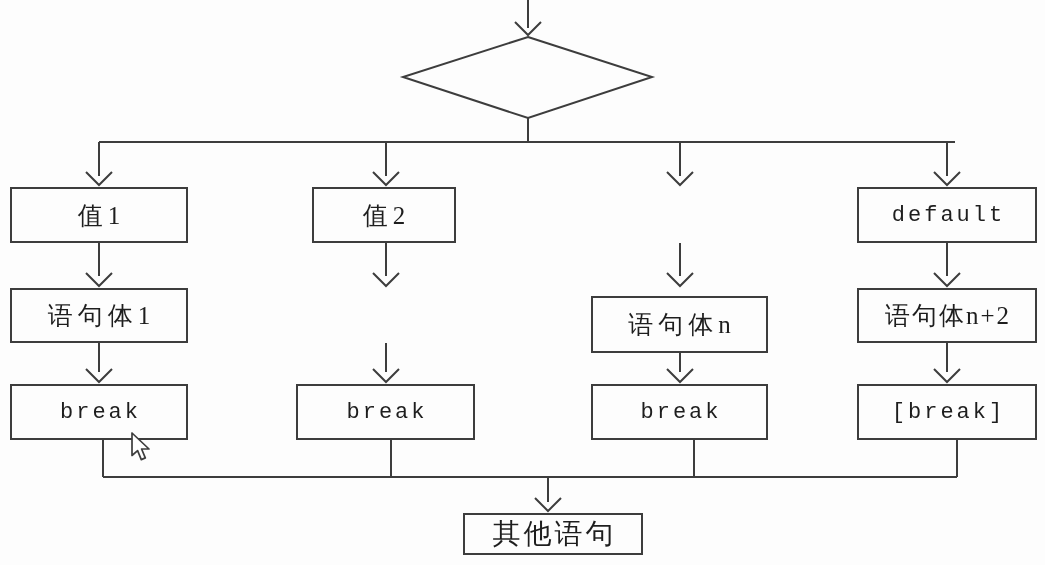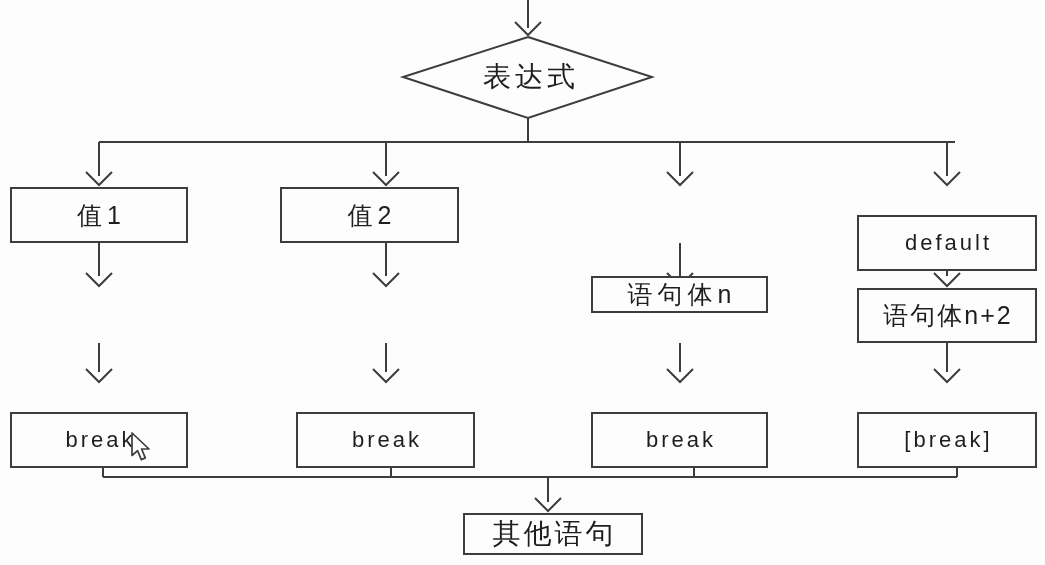--- a/index.html
+++ b/index.html
@@ -123,7 +123,6 @@
     <polyline points="535,498 548,511 561,498"></polyline>
   </svg>
 
-  <div class="node diamond-label">表达式</div>
 
   <div class="node box cjk" style="left:10px;top:187px;width:178px;height:56px">值1</div>
   <div class="node box cjk" style="left:280px;top:187px;width:179px;height:56px">值2</div>

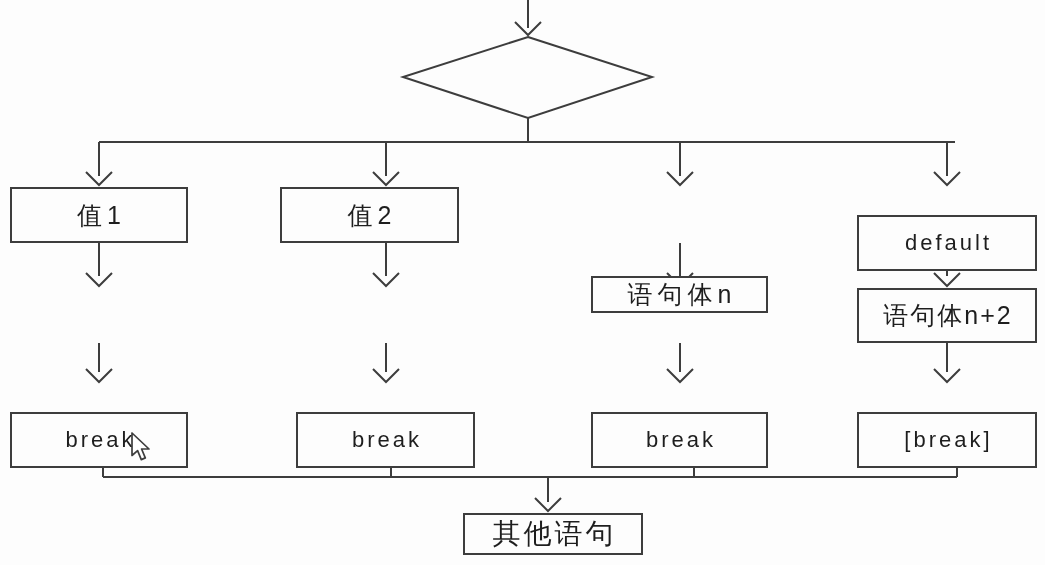--- a/index.html
+++ b/index.html
@@ -40,7 +40,7 @@
     box-sizing:border-box;
   }
   .cjk{
-    font-family:Liberation Sans, sans-serif;
+    font-family:Liberation Serif, serif;
     font-size:25px;
     letter-spacing:5px;
     text-indent:5px; 

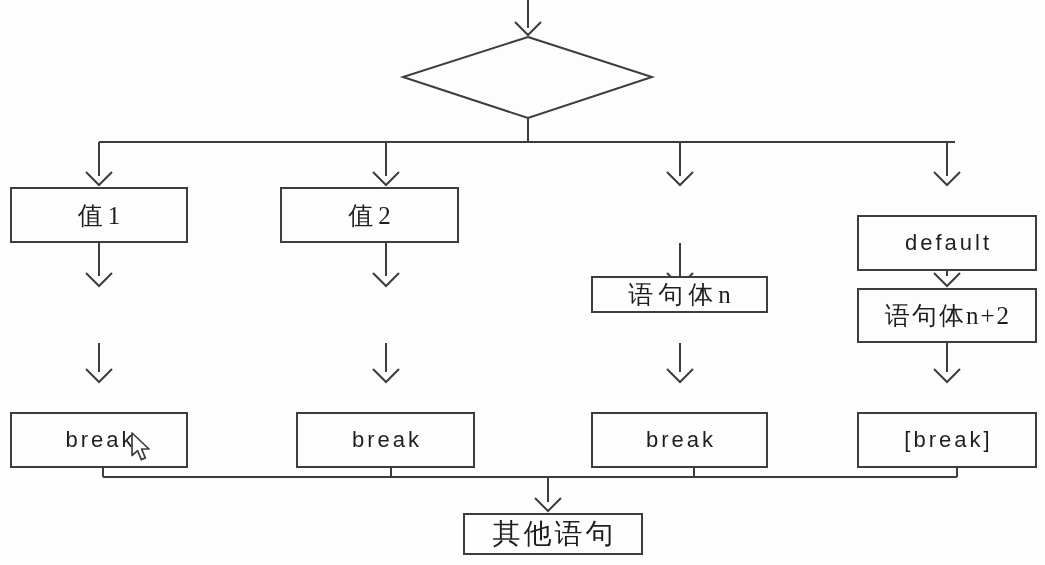--- a/index.html
+++ b/index.html
@@ -125,7 +125,7 @@
 
 
   <div class="node box cjk" style="left:10px;top:187px;width:178px;height:56px">值1</div>
-  <div class="node box cjk" style="left:280px;top:187px;width:179px;height:56px">值2</div>
+  <div class="node box cjk" style="left:312px;top:187px;width:144px;height:56px">值2</div>
   <div class="node box mono" style="left:857px;top:187px;width:180px;height:56px">default</div>
 
   <div class="node box cjk" style="left:591px;top:276px;width:177px;height:37px">语句体n</div>

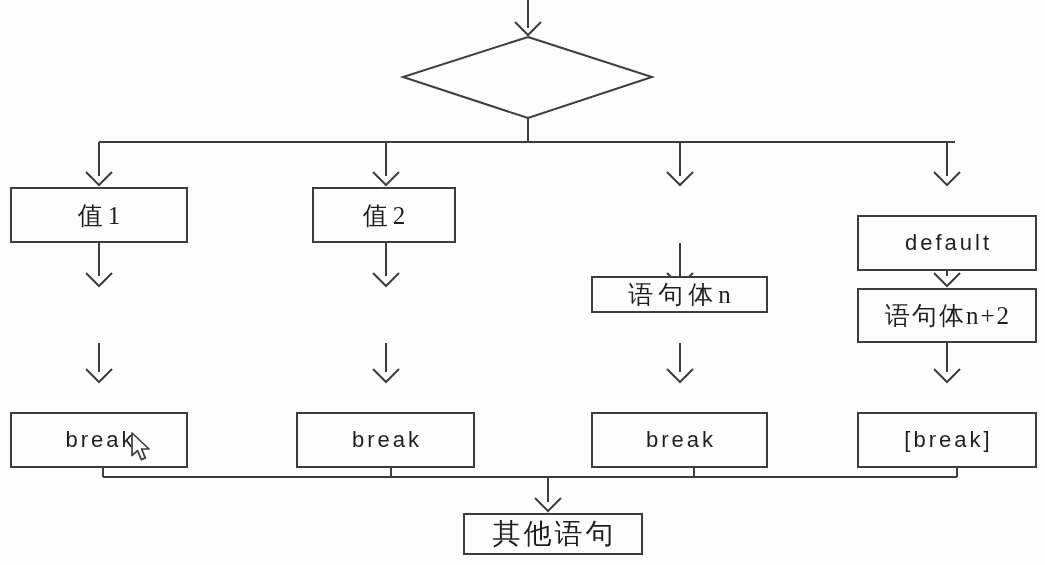--- a/index.html
+++ b/index.html
@@ -46,11 +46,10 @@
     text-indent:5px; 
   }
   .mono{
-    font-family:Liberation Sans, sans-serif;
+    font-family:Liberation Mono, monospace;
     font-size:22px;
     letter-spacing:3px;
     text-indent:3px;
-    margin-top:28px;
   }
   .diamond-label{
     left:433px;top:57px;width:192px;height:40px;

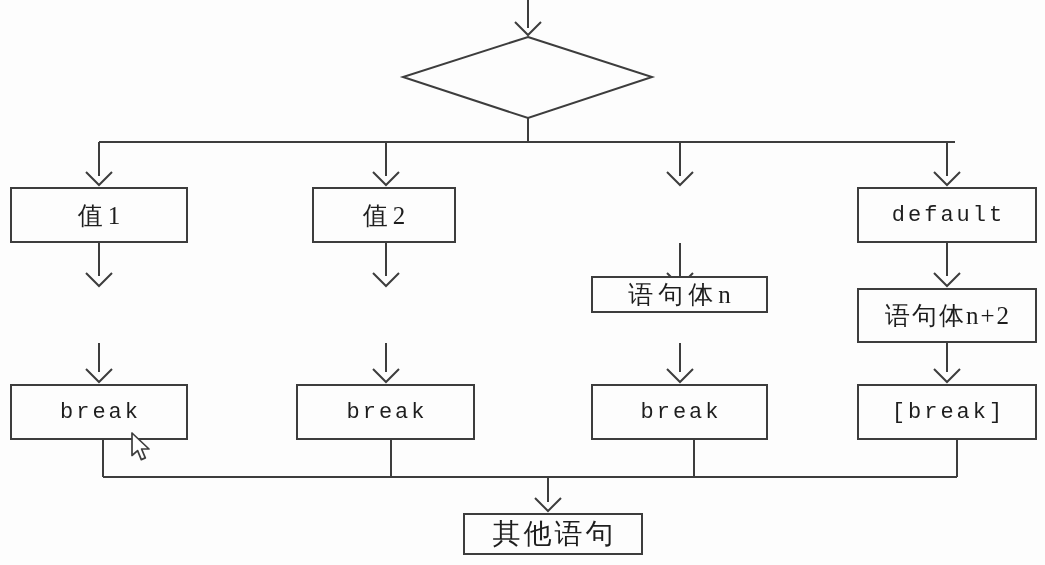--- a/index.html
+++ b/index.html
@@ -127,6 +127,7 @@
   <div class="node box cjk" style="left:312px;top:187px;width:144px;height:56px">值2</div>
   <div class="node box mono" style="left:857px;top:187px;width:180px;height:56px">default</div>
 
+  <div class="node box cjk" style="left:10px;top:288px;width:178px;height:55px">语句体1</div>
   <div class="node box cjk" style="left:591px;top:276px;width:177px;height:37px">语句体n</div>
   <div class="node box cjk" style="left:857px;top:288px;width:180px;height:55px;letter-spacing:2px;text-indent:2px">语句体n+2</div>
 

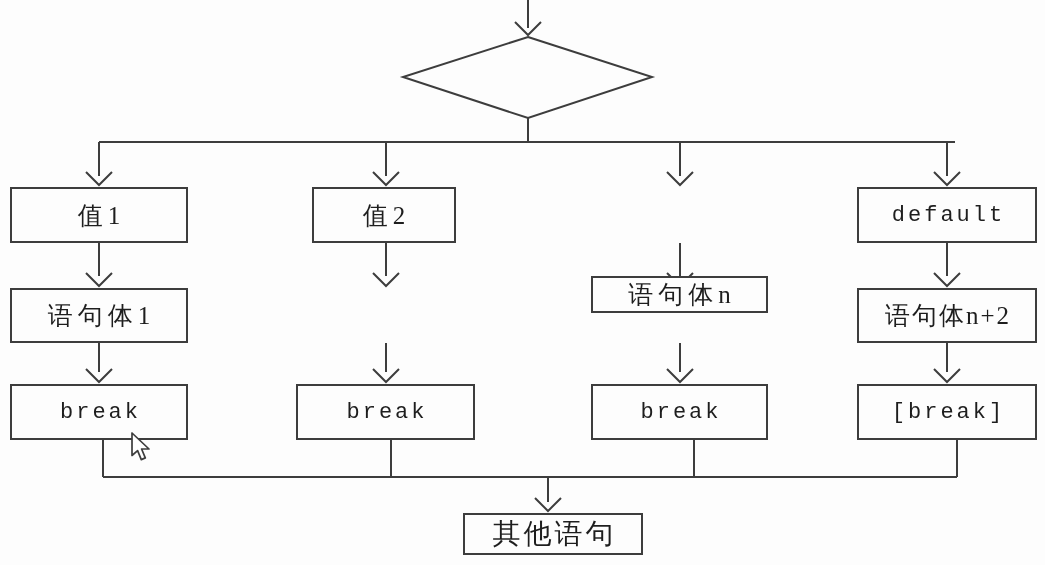--- a/index.html
+++ b/index.html
@@ -128,7 +128,7 @@
   <div class="node box mono" style="left:857px;top:187px;width:180px;height:56px">default</div>
 
   <div class="node box cjk" style="left:10px;top:288px;width:178px;height:55px">语句体1</div>
-  <div class="node box cjk" style="left:591px;top:276px;width:177px;height:37px">语句体n</div>
+  <div class="node box cjk" style="left:591px;top:296px;width:177px;height:57px">语句体n</div>
   <div class="node box cjk" style="left:857px;top:288px;width:180px;height:55px;letter-spacing:2px;text-indent:2px">语句体n+2</div>
 
   <div class="node box mono" style="left:10px;top:384px;width:178px;height:56px">break</div>

